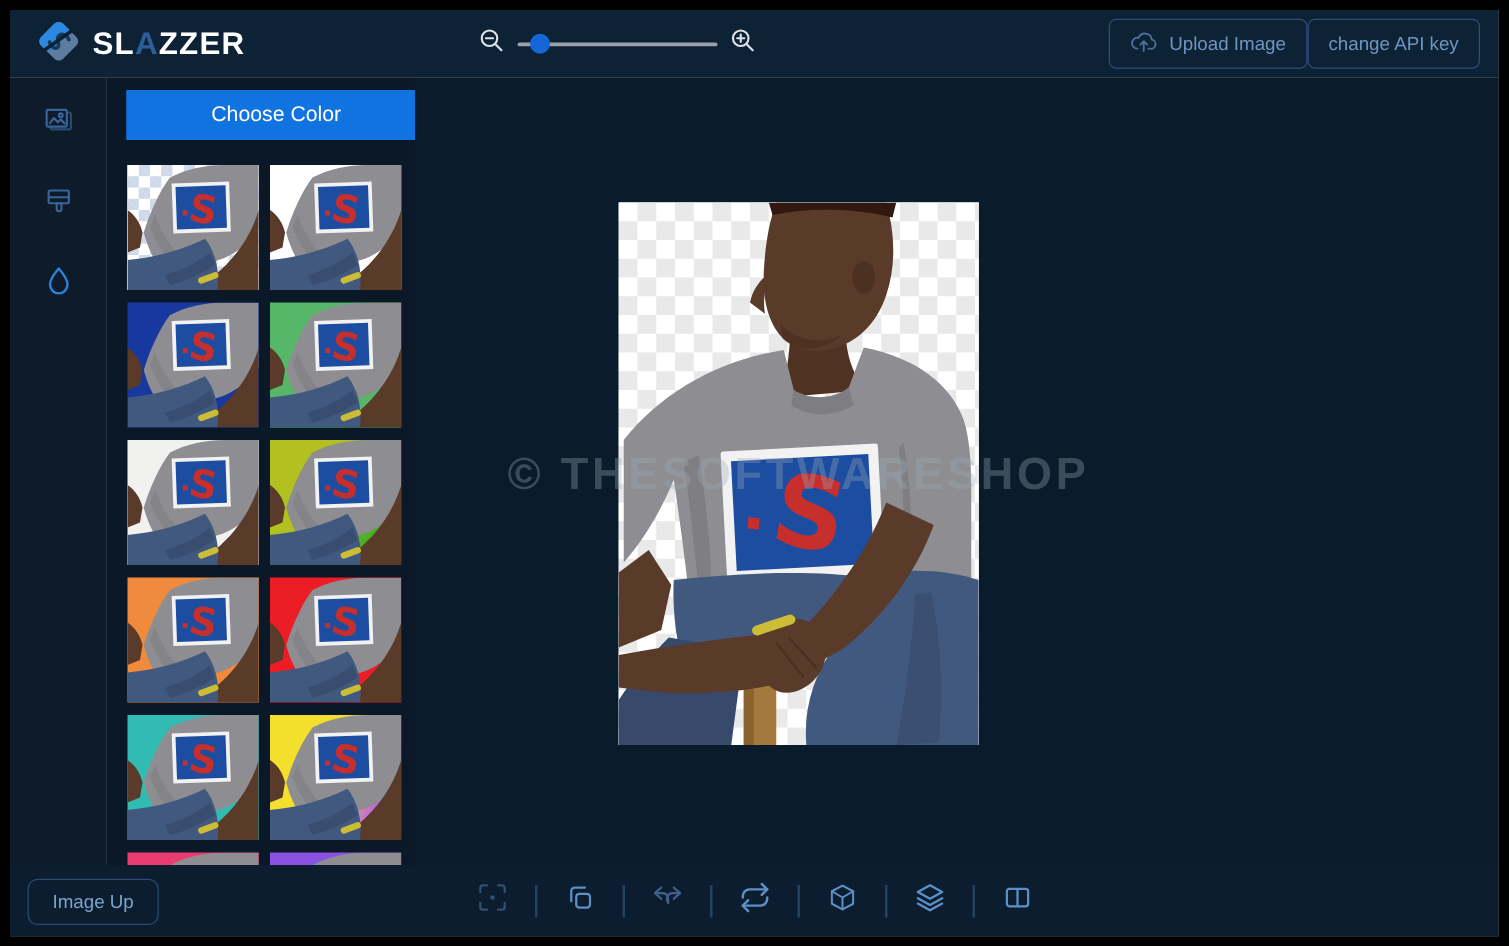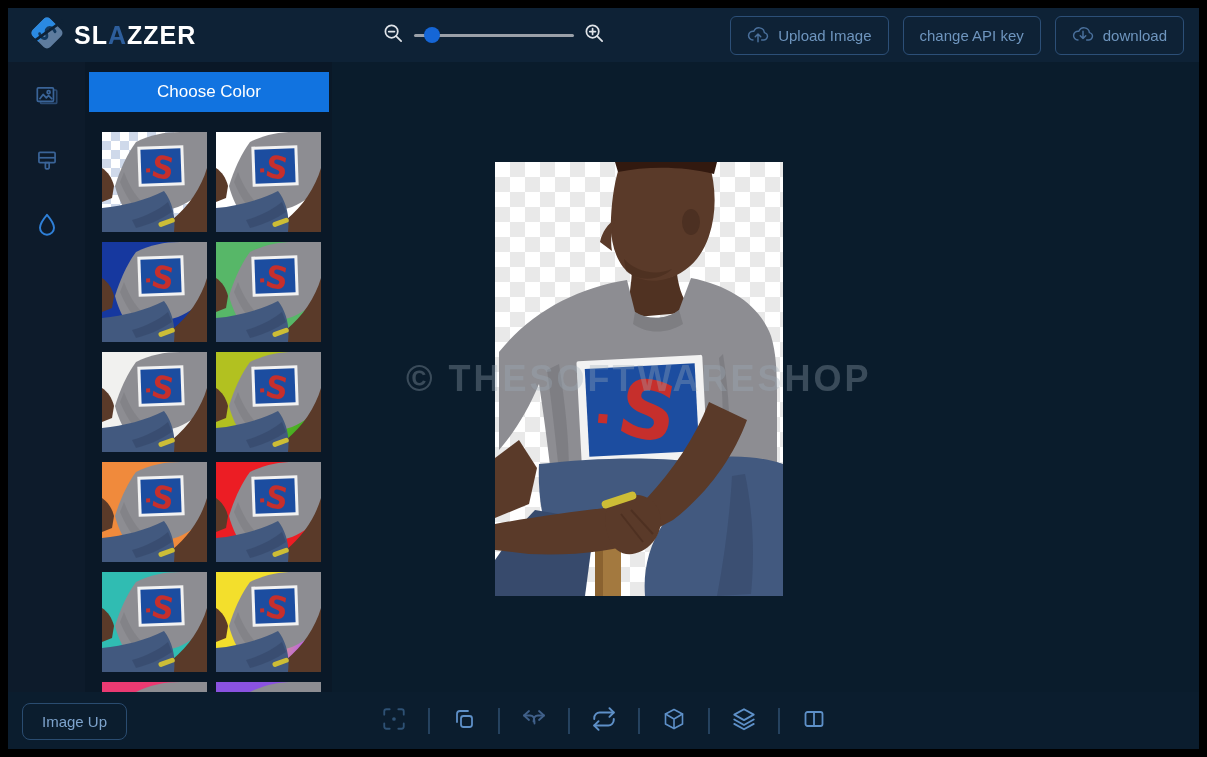--- a/index.html
+++ b/index.html
@@ -18,7 +18,7 @@
   .slider { position:relative; width:160px; height:16px; cursor:pointer; }
   .slider .track { position:absolute; top:7px; left:0; right:0; height:3px; background:#9aa0a8; border-radius:2px; }
   .slider .thumb { position:absolute; top:0; width:16px; height:16px; border-radius:50%; background:#1566d6; }
-  .topbar-buttons { margin-left:auto; margin-right:15px; display:flex; gap:14px; }
+  .topbar-buttons { margin-left:auto; margin-right:15px; display:flex; }
   .tb-btn { display:flex; align-items:center; gap:9px; border:1px solid #2c4f77; border-radius:6px;
             background:transparent; color:#6e95be; font-size:15px; padding:8px 16px; cursor:pointer;
             font-family:"Liberation Sans", sans-serif; }

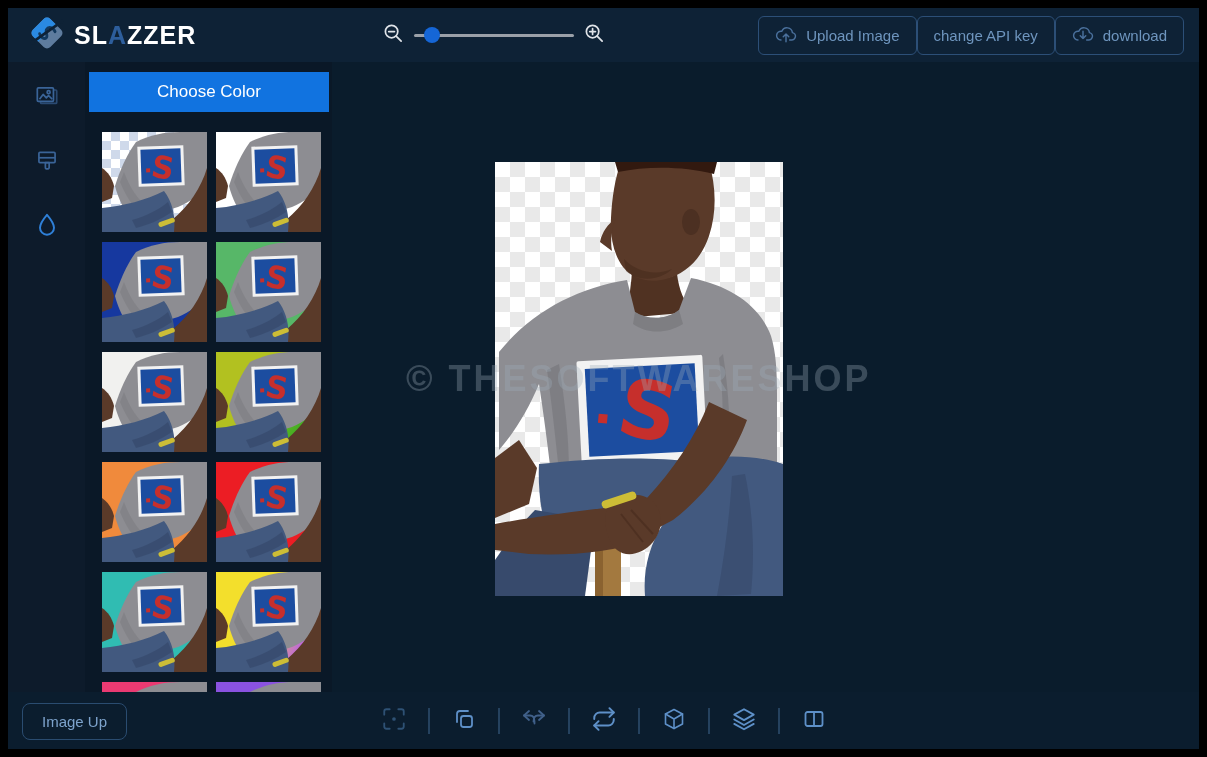--- a/index.html
+++ b/index.html
@@ -141,15 +141,6 @@
         <button class="tb-btn">
           <span>change API key</span>
         </button>
-        <button class="tb-btn">
-          <span>
-            <svg width="22" height="18" viewBox="0 0 24 19" fill="none" stroke="#4a709c" stroke-width="1.6" stroke-linecap="round" stroke-linejoin="round">
-              <path d="M6.5,16 a4.8,4.8 0 1 1 1,-9.5 A6,6 0 0 1 19,8 a4,4 0 0 1 -1.5,8 H16"></path>
-              <path d="M9,11.5 L12,14.5 L15,11.5 M12,14.5 V6.5"></path>
-            </svg>
-          </span>
-          <span>download</span>
-        </button>
       </div>
     </div>
 

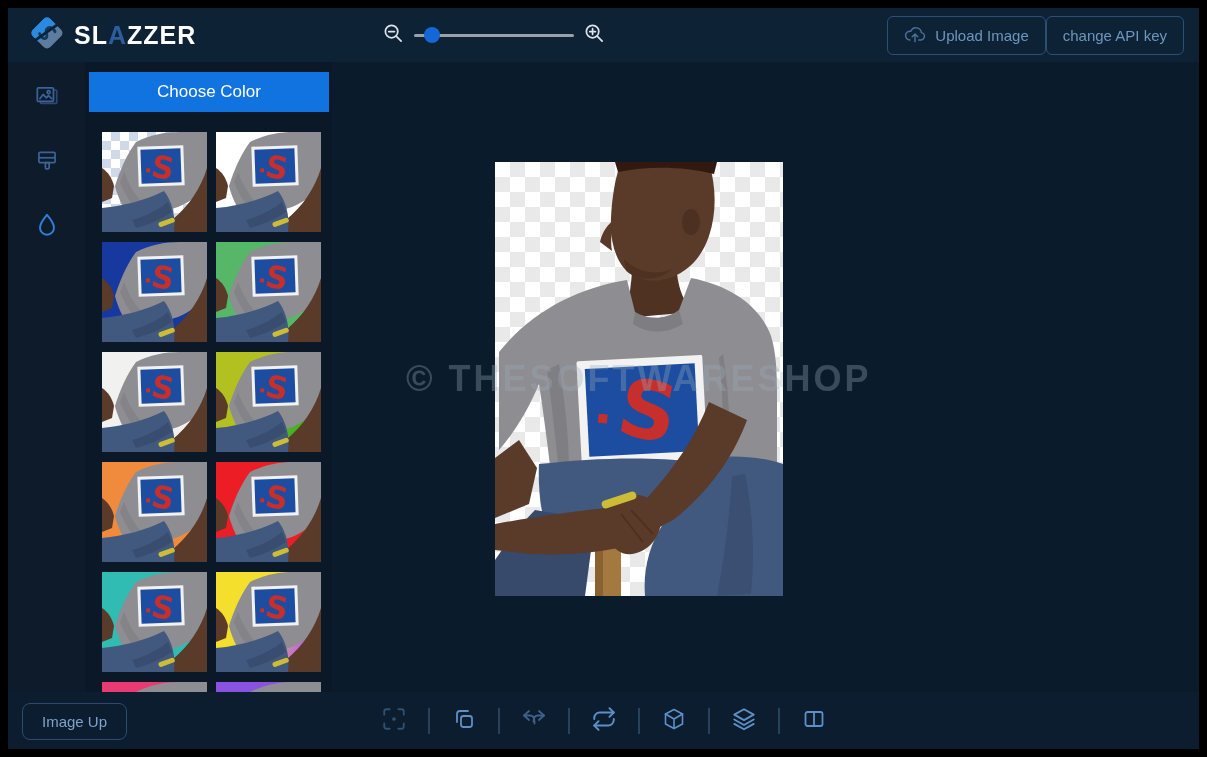--- a/index.html
+++ b/index.html
@@ -29,7 +29,7 @@
   .rail .tool { width:30px; height:30px; display:flex; align-items:center; justify-content:center; cursor:pointer; }
 
   .panel { width:247px; background:#0a1827; position:relative; overflow:hidden; flex:0 0 auto; }
-  .choose-btn { position:absolute; left:4px; top:10px; width:240px; height:40px; background:#1173e0;
+  .choose-btn { position:absolute; left:16px; top:10px; width:240px; height:40px; background:#1173e0;
                 color:#fff; font-size:17px; border:none; cursor:pointer; font-family:"Liberation Sans", sans-serif; }
   .swatches { position:absolute; left:17px; top:70px; width:219px; display:grid;
               grid-template-columns:105px 105px; grid-auto-rows:100px; column-gap:9px; row-gap:10px; }

